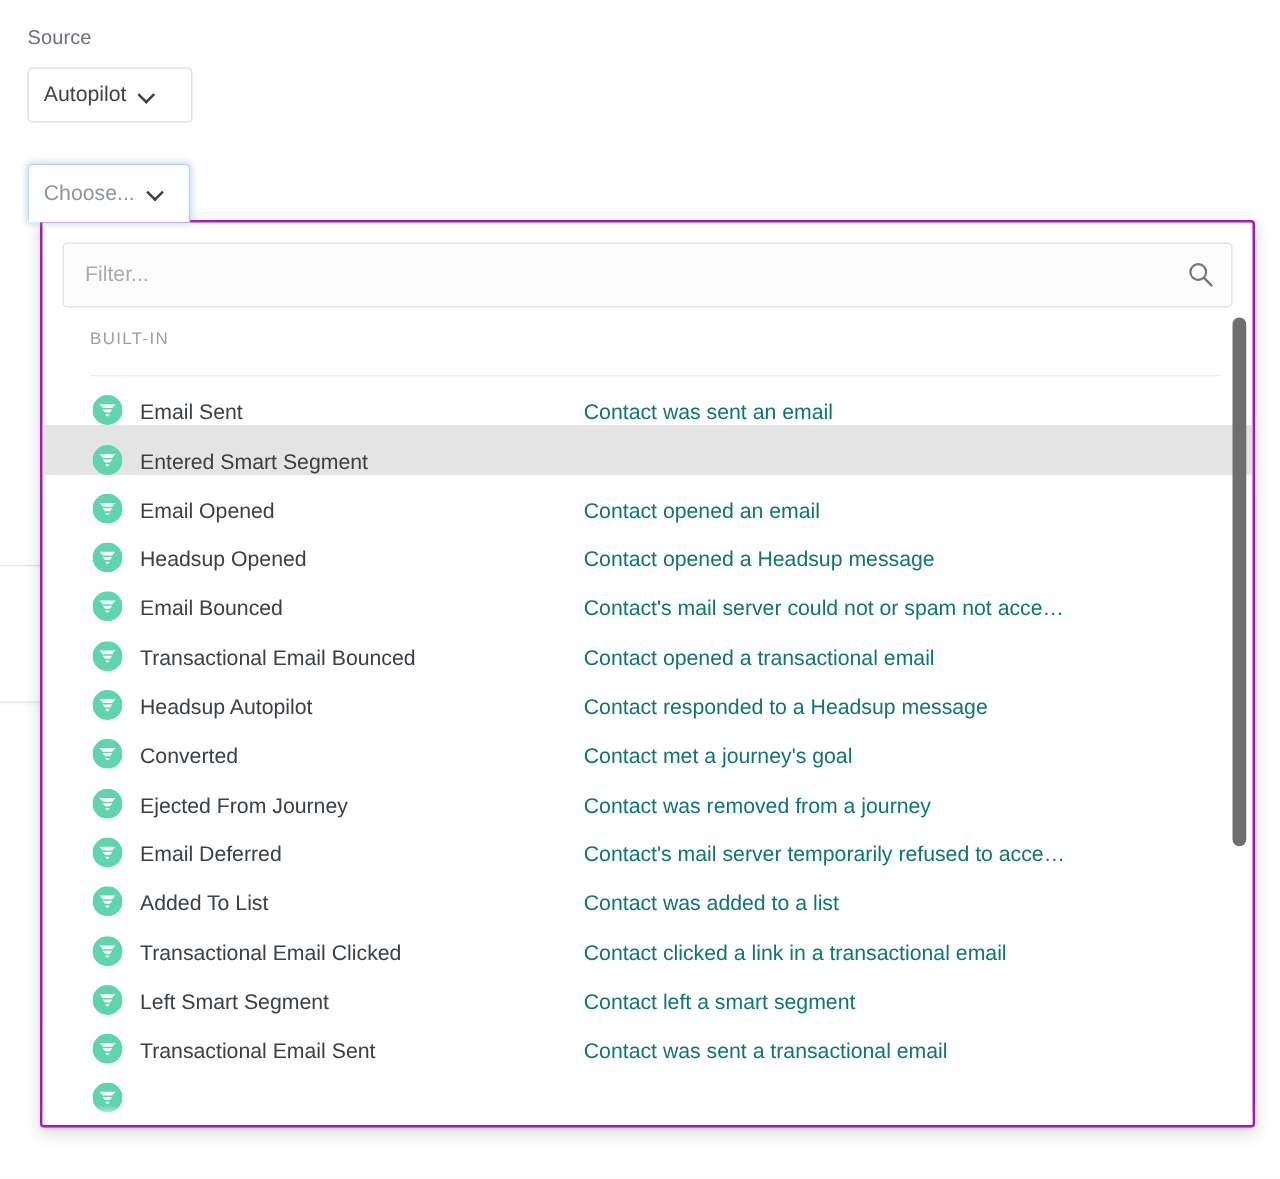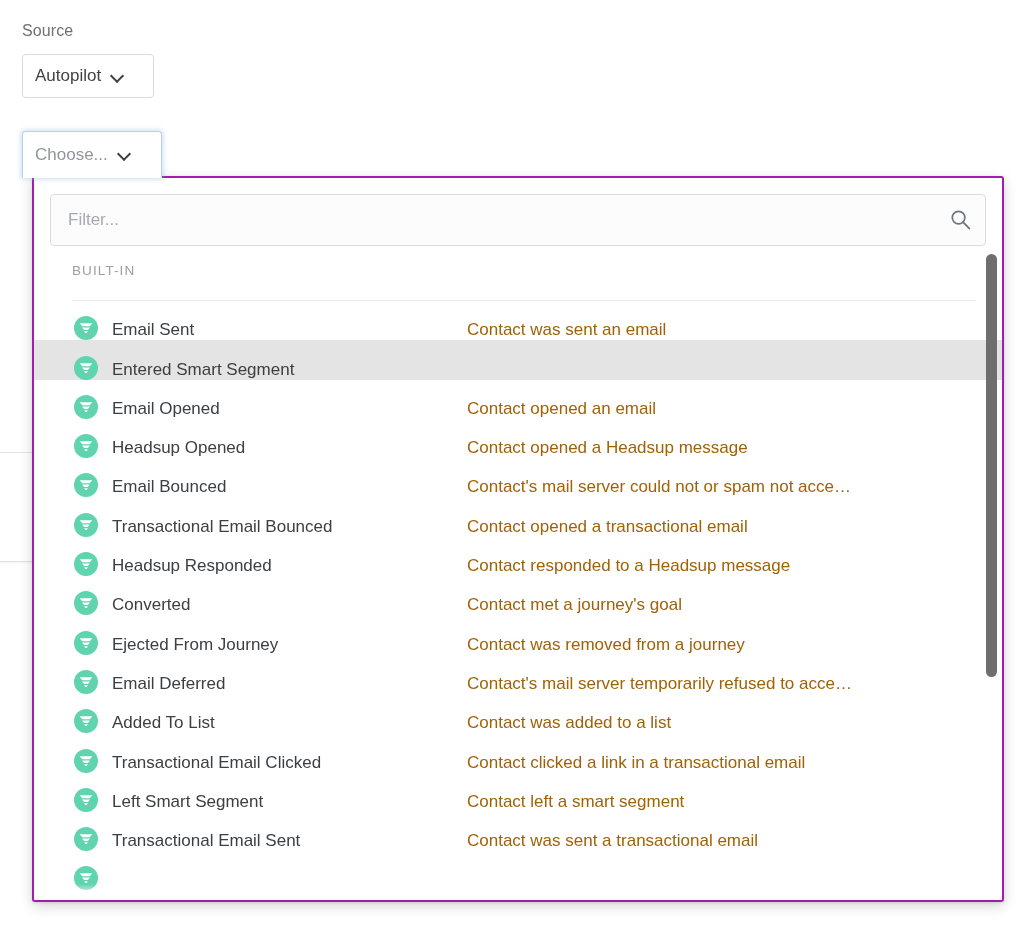--- a/index.html
+++ b/index.html
@@ -58,7 +58,7 @@
   #choose-select {
     left: 22px;
     top: 131px;
-    width: 140px;
+    width: 130px;
     height: 47px;
     color: #8f969c;
     border: 1px solid #b9d3ee;

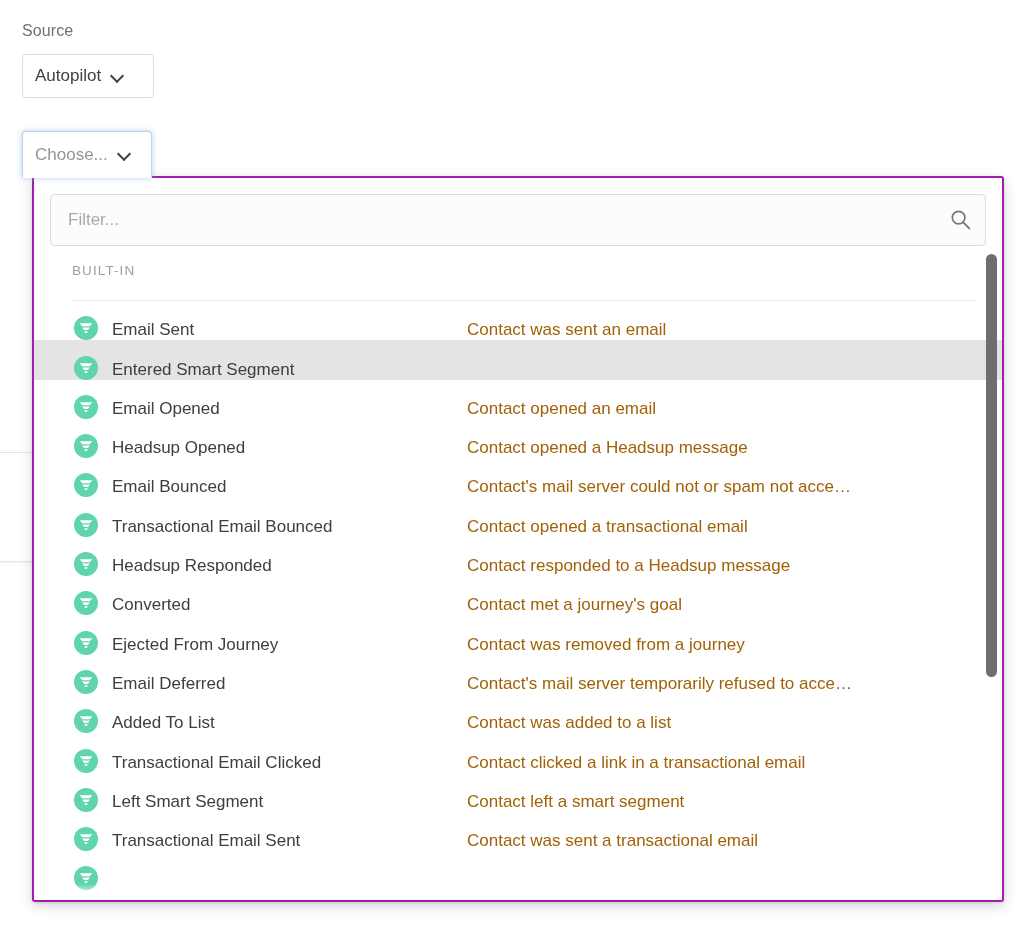--- a/index.html
+++ b/index.html
@@ -203,7 +203,7 @@
 
   .row-desc {
     font-size: 17px;
-    color: #a16207;
+    color: #0f766e;
     white-space: nowrap;
     overflow: hidden;
     text-overflow: ellipsis;

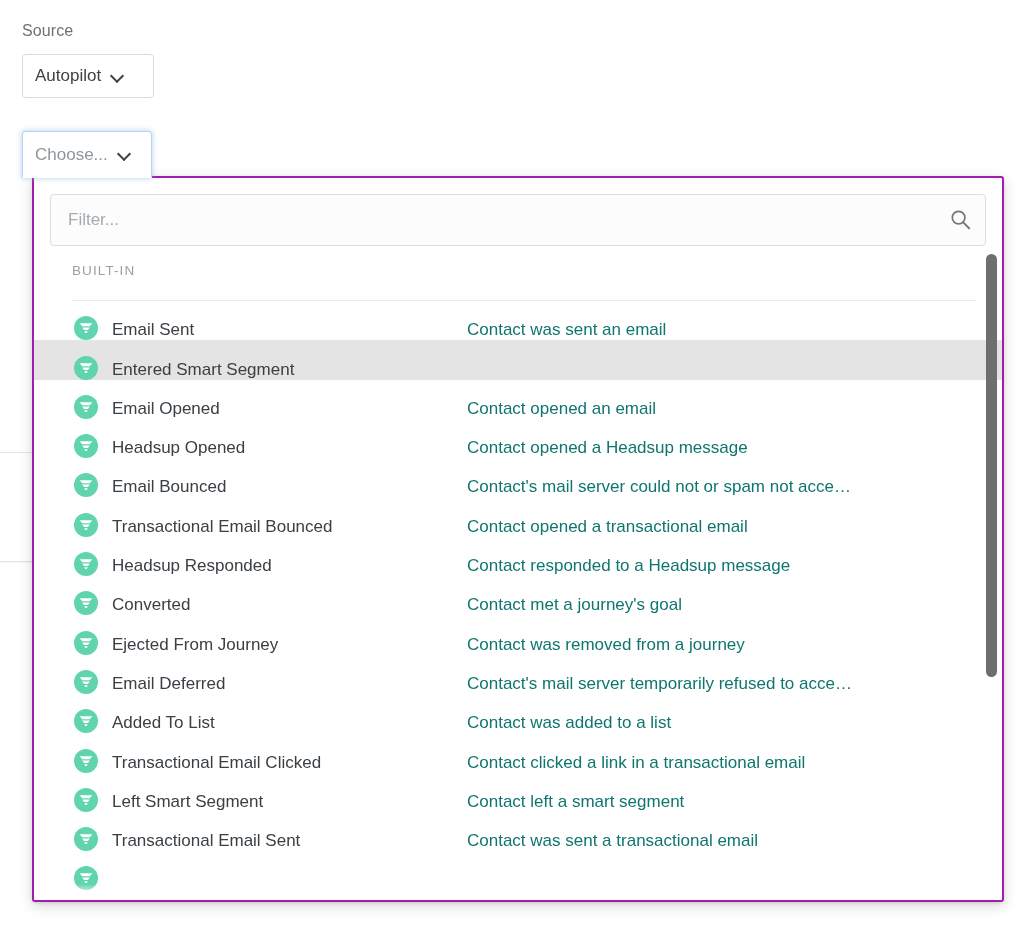--- a/index.html
+++ b/index.html
@@ -339,7 +339,7 @@
             <path d="M8.1 11.6h7.8l-2.0 2.4h-3.8z" fill="#ffffff"></path>
             <path d="M10.2 15.3h3.6l-1.0 1.6h-1.6z" fill="#ffffff"></path>
           </svg>
-          <div class="row-title">Headsup Responded</div>
+          <div class="row-title">Headsup Autopilot</div>
           <div class="row-desc">Contact responded to a Headsup message</div>
         </div>
         <div class="row">

